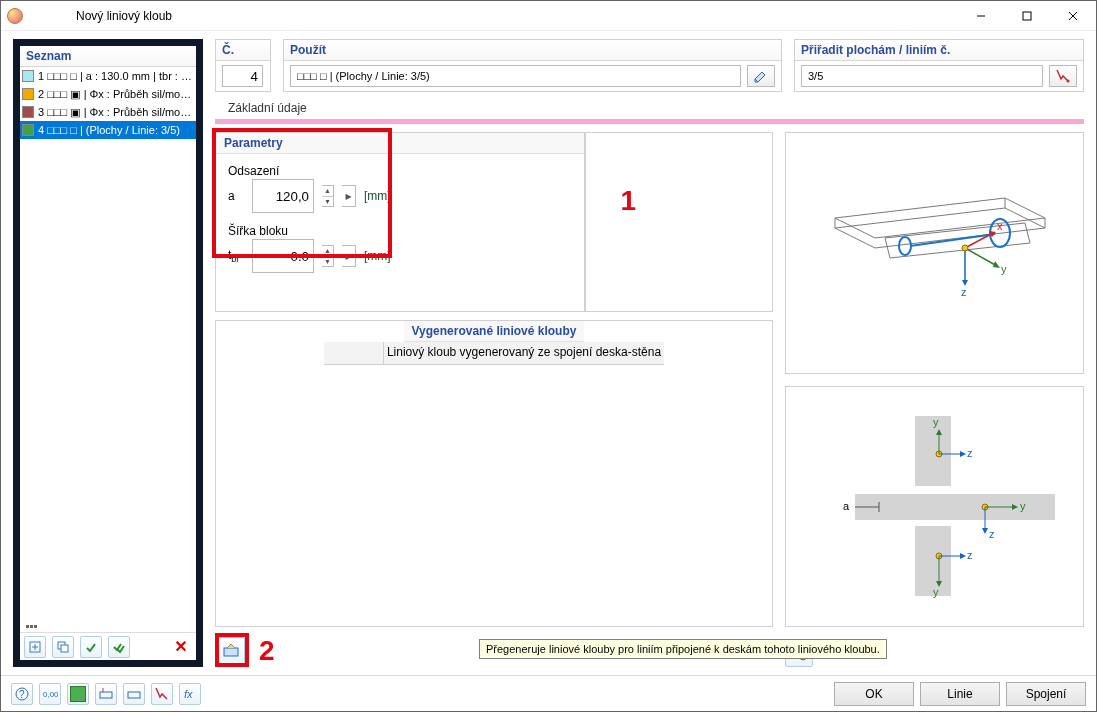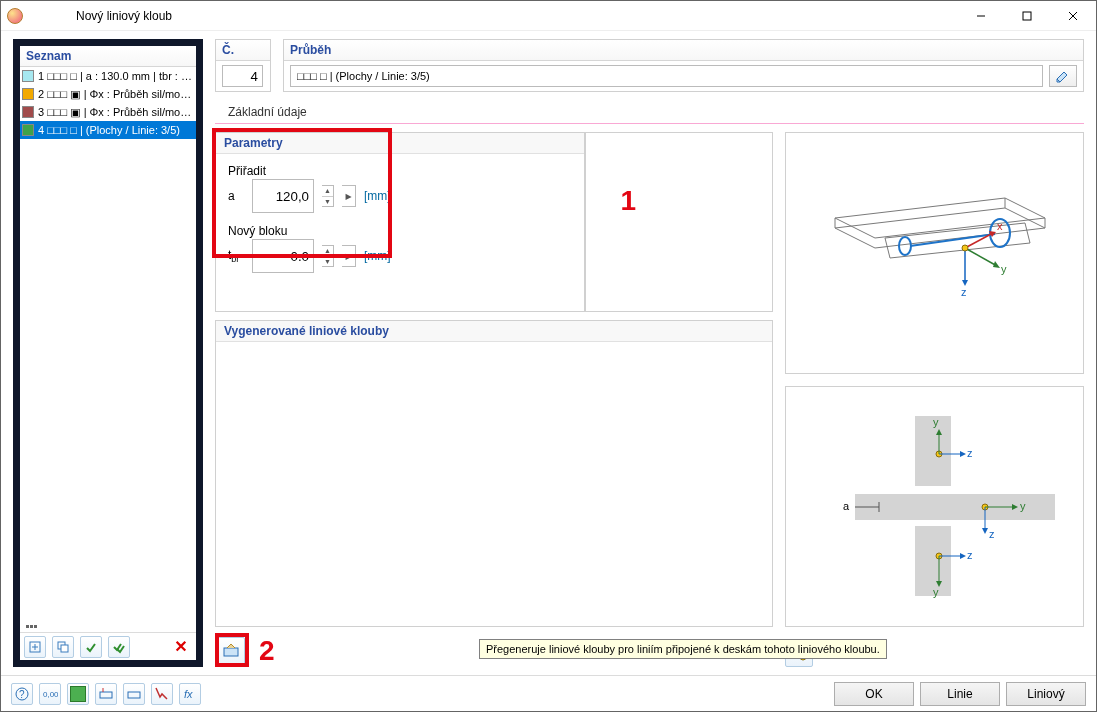--- a/index.html
+++ b/index.html
@@ -165,7 +165,7 @@
           </div>
         </div>
         <div class="box fld-name">
-          <div class="group-header">Průběh</div>
+          <div class="group-header">Použít</div>
           <div class="fld-row">
             <div class="str-input">
                 <span>□□□ □ | (Plochy / Linie: 3/5)</span>

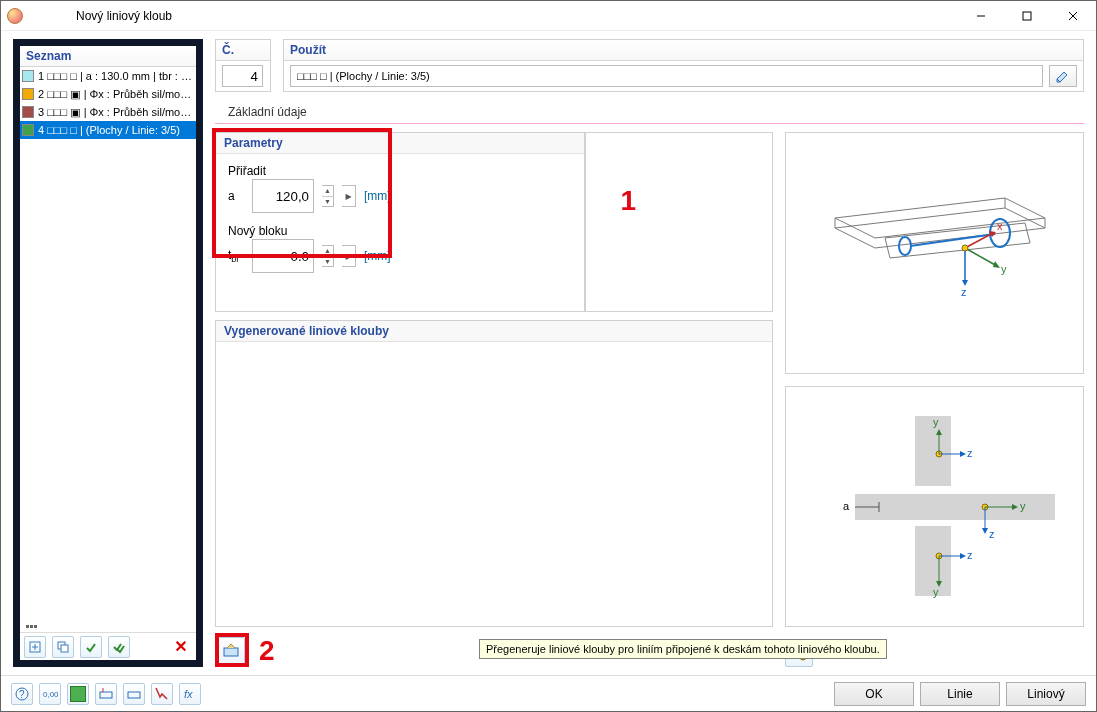--- a/index.html
+++ b/index.html
@@ -178,6 +178,20 @@
             </button>
           </div>
         </div>
+        <div class="box fld-assign">
+          <div class="group-header">Přiřadit plochám / liniím č.</div>
+          <div class="fld-row">
+            <div class="str-input">
+                <span>3/5</span>
+              </div>
+            <button class="icon-btn">
+              <svg width="16" height="16">
+                  <path d="M2 2 L6 11 L8 8 L13 13" fill="none" stroke="#c03030" stroke-width="1.5"></path>
+                  <circle cx="13" cy="13" r="1.5" fill="#c03030"></circle>
+                </svg>
+            </button>
+          </div>
+        </div>
       </div>
 
       <div class="tabs">

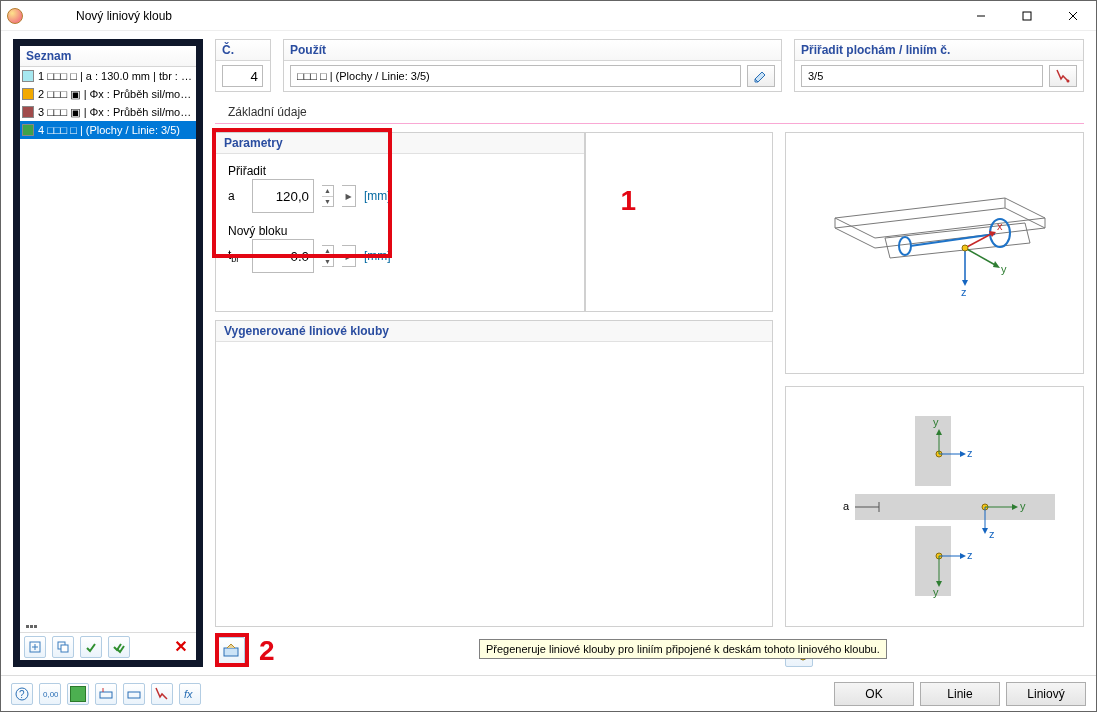--- a/index.html
+++ b/index.html
@@ -32,7 +32,7 @@
   .num-input { width:41px; height:22px; text-align:right; padding:2px 4px; border:1px solid #bbb; background:#fff;}
   .str-input { flex:1; height:22px; padding:2px 6px; border:1px solid #bbb; background:#fff; display:flex; align-items:center; font-size:11px;}
   .icon-btn { width:28px; height:22px; border:1px solid #bbb; background:linear-gradient(#fff,#eee); display:flex; align-items:center; justify-content:center;}
-  .tabs { display:flex; border-bottom:1px solid #f9a8d4; height:24px; align-items:flex-end;}
+  .tabs { display:flex; border-bottom:5px solid #f9a8d4; height:24px; align-items:flex-end;}
   .tab { padding:4px 12px; border:1px solid transparent; border-bottom:none; font-size:12px; color:#333;}
   .tab.active { background:#fff; border-color:#cfcfcf; border-bottom:1px solid #fff; position:relative; top:1px;}
   .mid-body { flex:1; display:flex; gap:12px;}

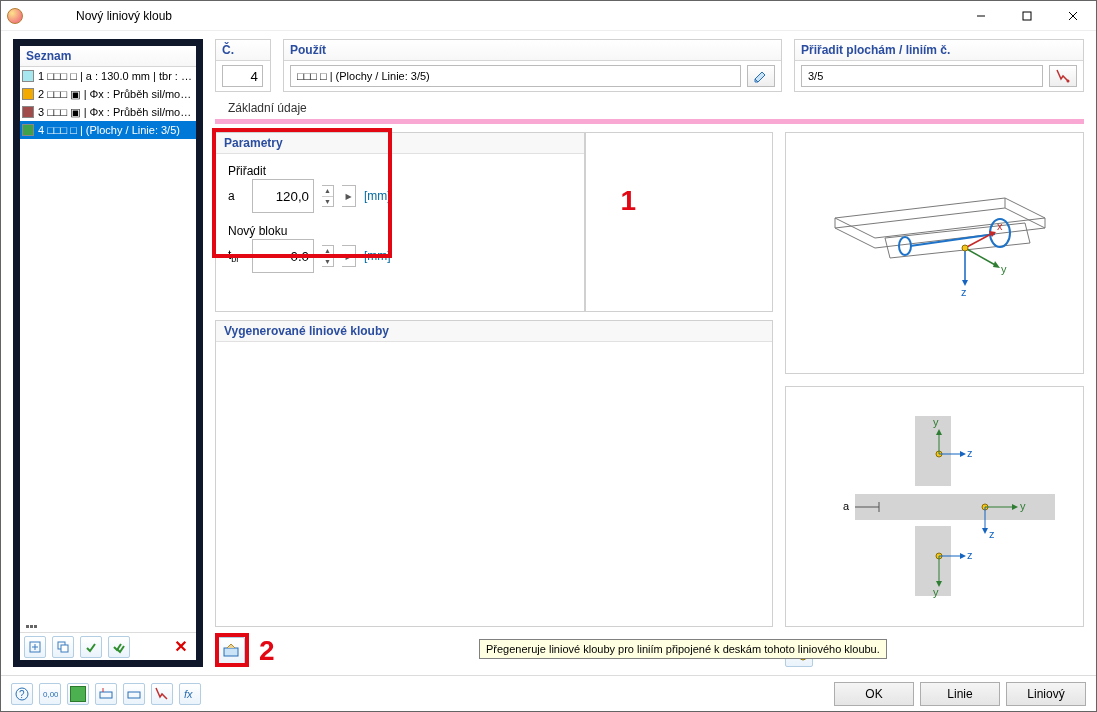--- a/index.html
+++ b/index.html
@@ -205,7 +205,7 @@
               <div class="section-header">Parametry</div>
               <div class="section-body" style="height:155px;">
                 <div class="red-highlight" style="left:-4px; top:-26px; width:180px; height:130px;"></div>
-                <div style="margin-bottom:4px;">Přiřadit</div>
+                <div style="margin-bottom:4px;">Odsazení</div>
                 <div class="param-row">
                   <span style="width:16px;">a</span>
                   <input class="param-input" style="width: 62px;" value="120,0">

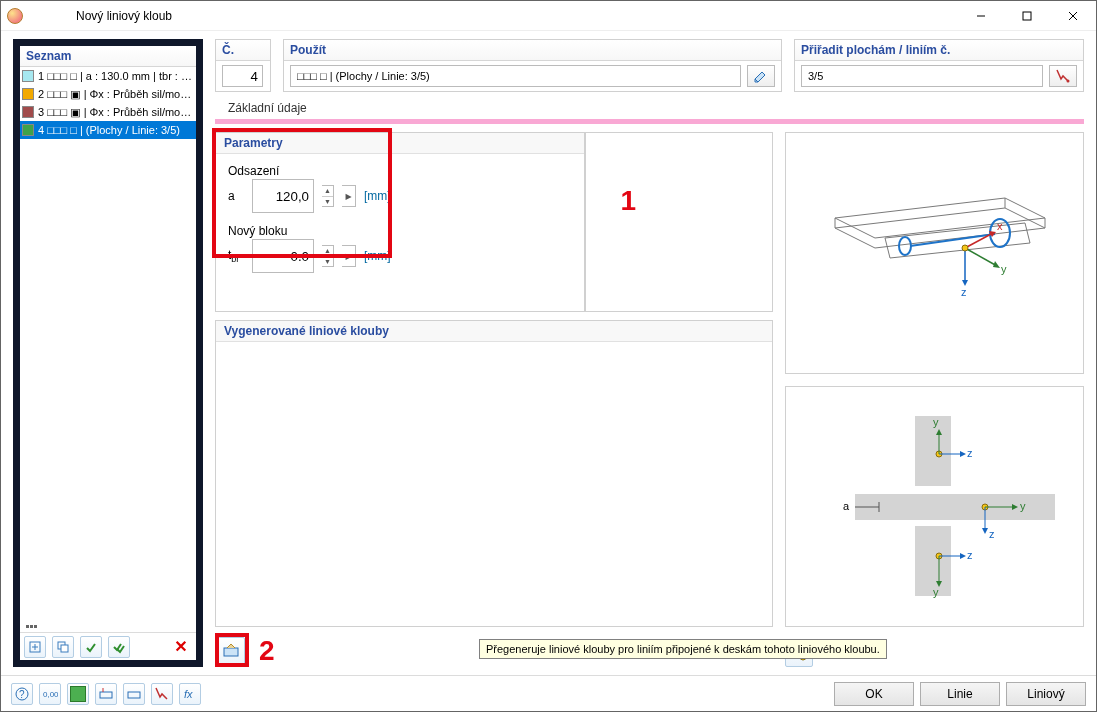--- a/index.html
+++ b/index.html
@@ -47,7 +47,7 @@
   .spinner div { flex:1; display:flex; align-items:center; justify-content:center; font-size:7px; color:#555;}
   .spinner div:first-child{border-bottom:1px solid #ccc;}
   .arrow-right { width:14px; height:22px; border:1px solid #bbb; border-left:none; display:flex; align-items:center; justify-content:center; font-size:8px; color:#555;}
-  .unit { color:#0369a1; }
+  .unit { color:#14532d; }
   .red-highlight { position:absolute; border:4px solid #e30613; pointer-events:none; }
   .red-num { position:absolute; color:#e30613; font-size:28px; font-weight:bold;}
   .table-gen { flex:1; display:flex; flex-direction:column;}

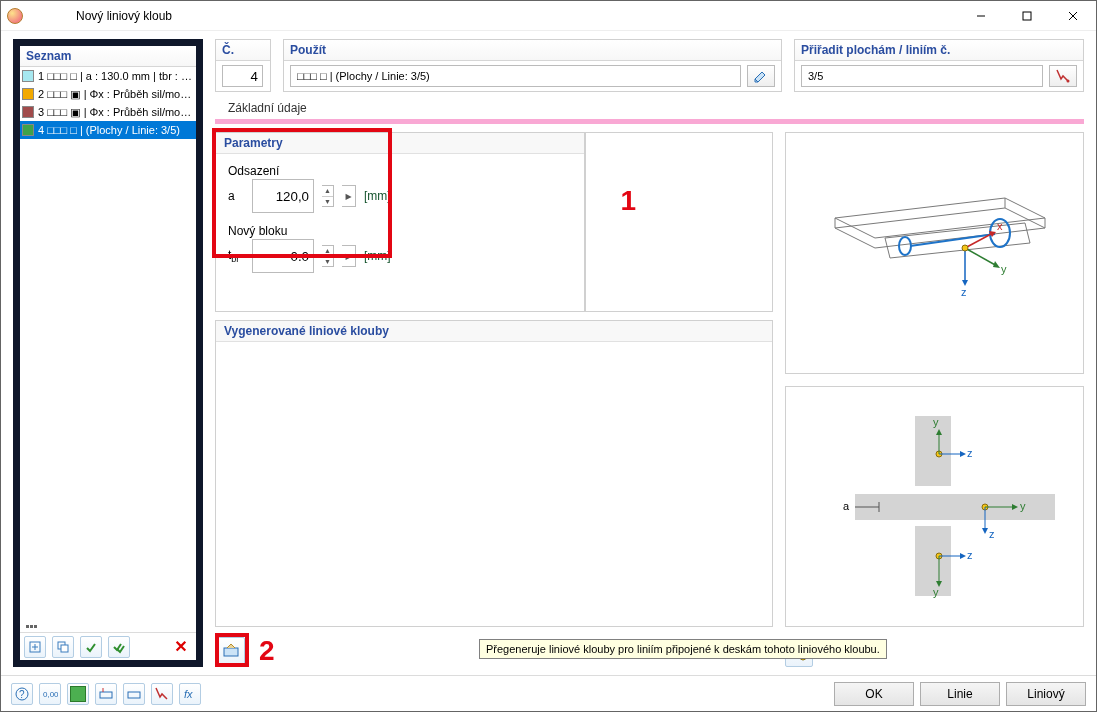--- a/index.html
+++ b/index.html
@@ -217,7 +217,7 @@
                   <span class="unit">[mm]</span>
                 </div>
                 <div style="height:14px;"></div>
-                <div style="margin-bottom:4px;">Nový bloku</div>
+                <div style="margin-bottom:4px;">Šířka bloku</div>
                 <div class="param-row">
                   <span style="width:16px;">t<span class="sub">br</span></span>
                   <input class="param-input" style="width: 62px;" value="0.0">

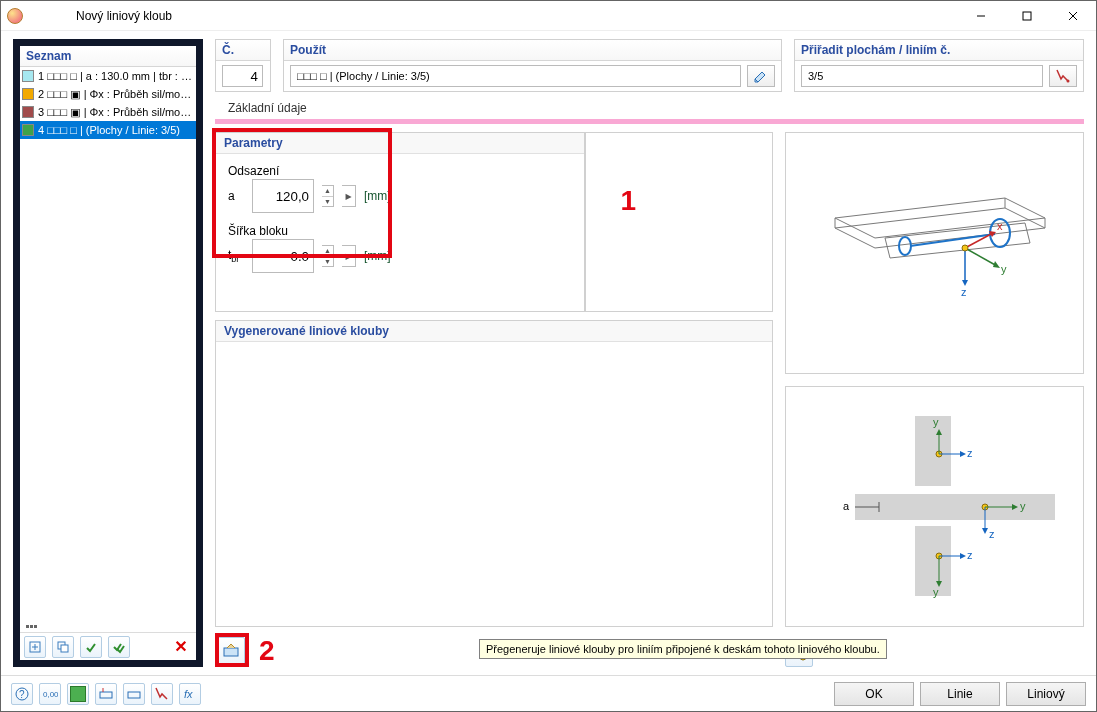--- a/index.html
+++ b/index.html
@@ -50,7 +50,7 @@
   .unit { color:#14532d; }
   .red-highlight { position:absolute; border:4px solid #e30613; pointer-events:none; }
   .red-num { position:absolute; color:#e30613; font-size:28px; font-weight:bold;}
-  .table-gen { flex:1; display:flex; flex-direction:column;}
+  .table-gen { flex:1; display:flex; flex-direction:column;align-items:center;}
   .table-gen .thead { background:#f3f3f3; border-bottom:1px solid #cfcfcf; display:flex;}
   .th-left { width:60px; border-right:1px solid #cfcfcf; height:22px;}
   .th-main { flex:1; text-align:center; padding:3px; font-size:12px;}

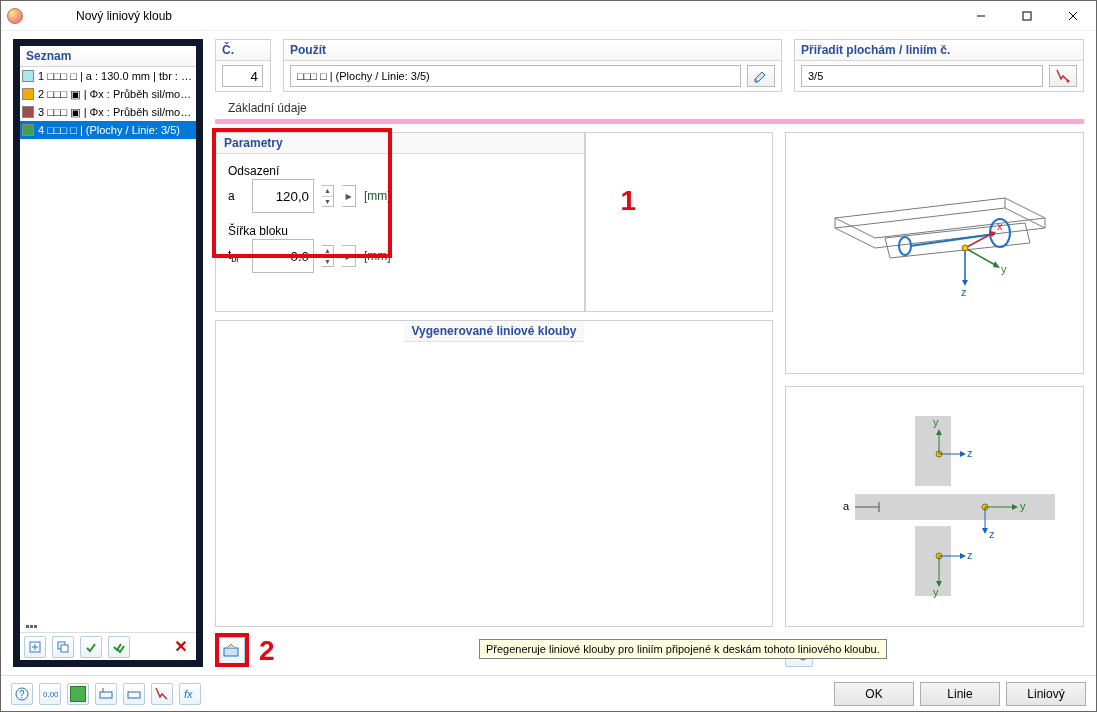--- a/index.html
+++ b/index.html
@@ -238,6 +238,10 @@
 
           <div class="section table-gen">
             <div class="section-header">Vygenerované liniové klouby</div>
+            <div class="thead">
+              <div class="th-left"></div>
+              <div class="th-main">Liniový kloub vygenerovaný ze spojení deska-stěna</div>
+            </div>
             <div class="table-body"></div>
           </div>
 

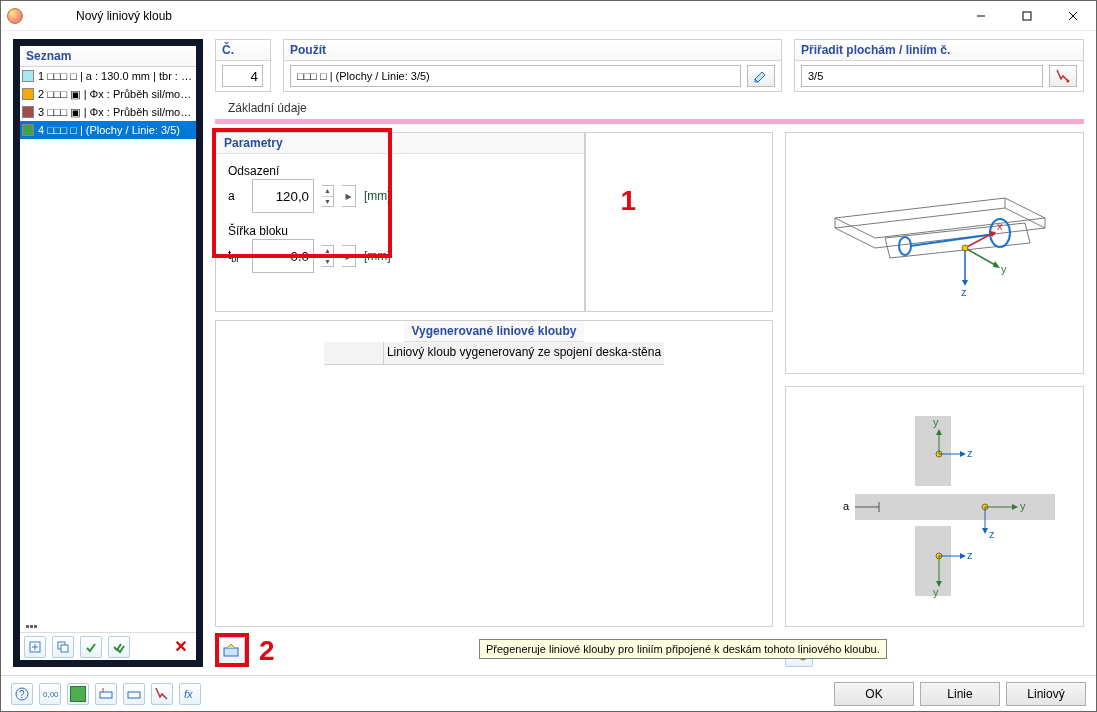--- a/index.html
+++ b/index.html
@@ -374,7 +374,7 @@
     <div class="spacer"></div>
     <button class="dlgbtn">OK</button>
     <button class="dlgbtn">Linie</button>
-    <button class="dlgbtn">Liniový</button>
+    <button class="dlgbtn">Spojení</button>
   </div>
 </div>
 

